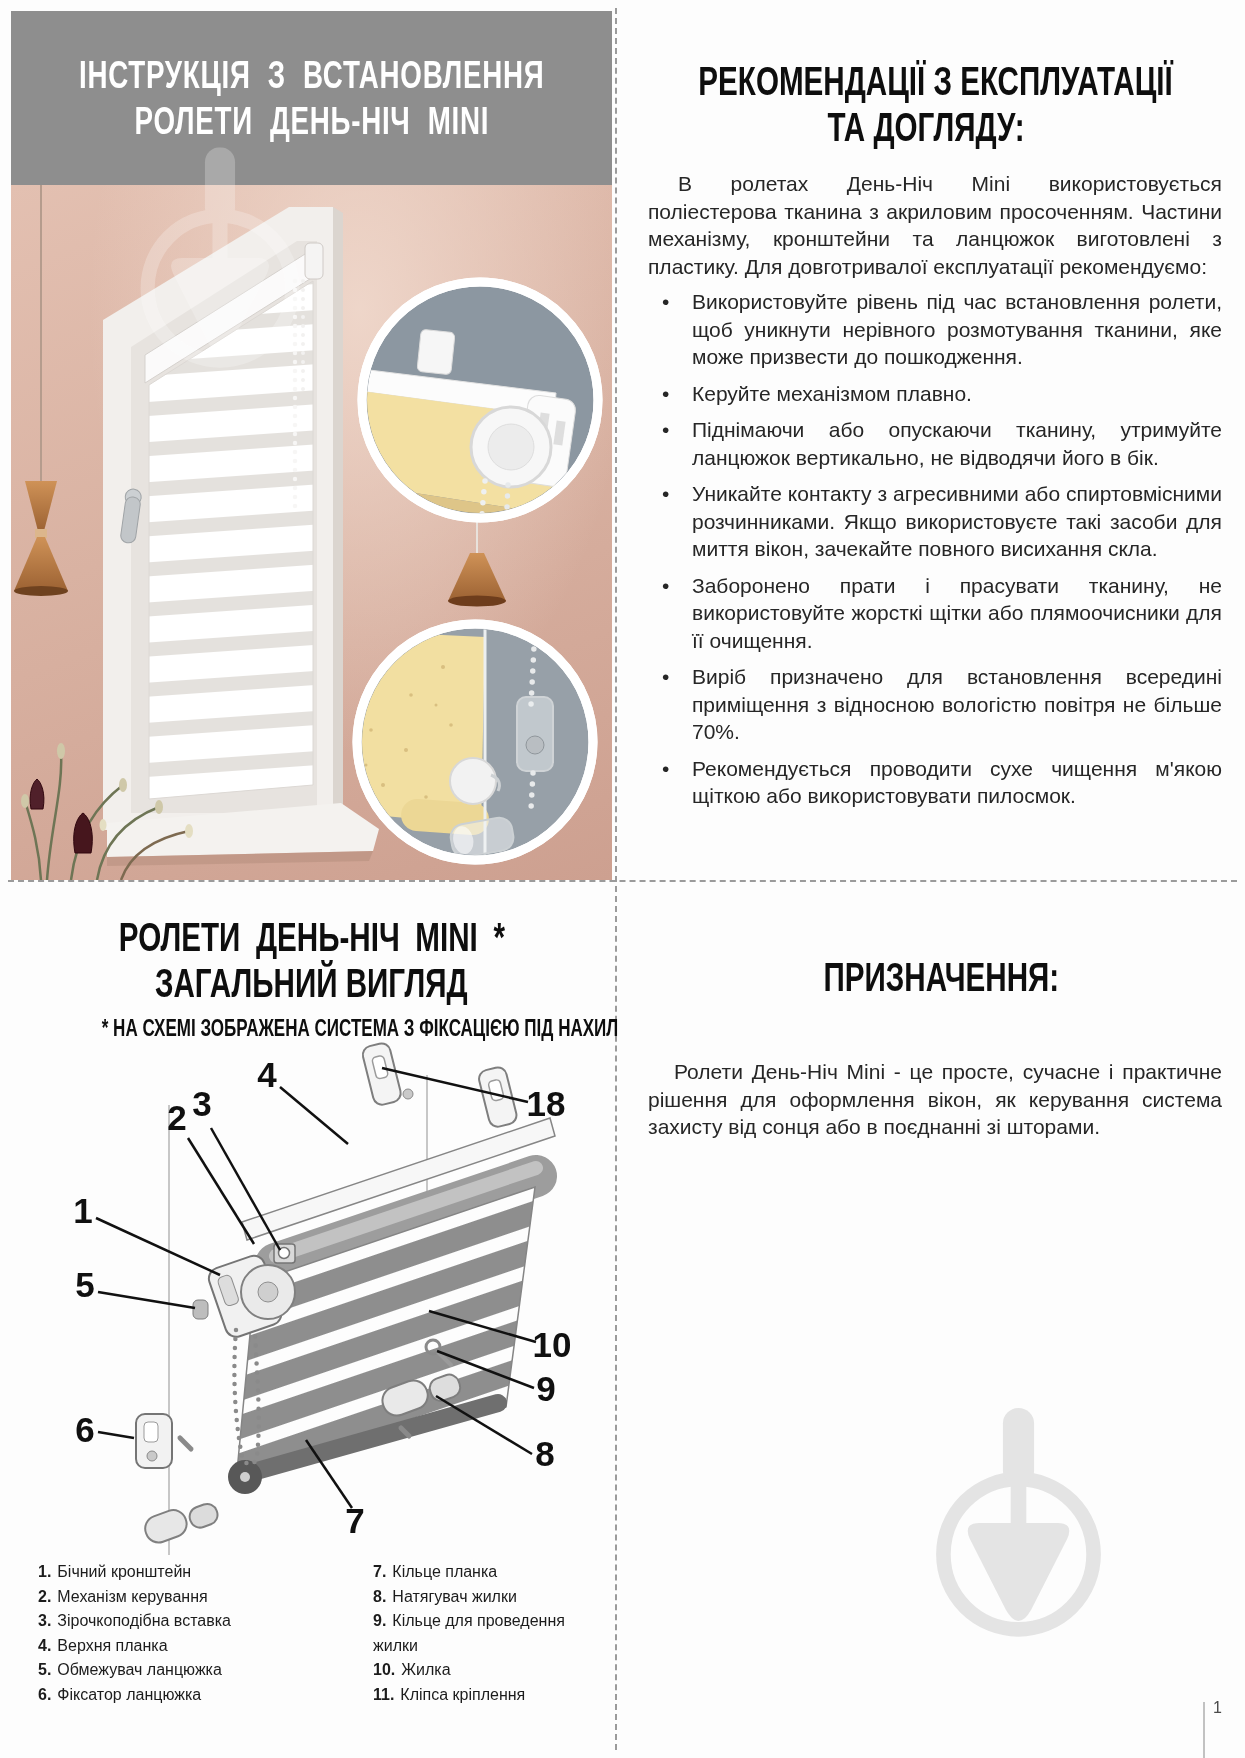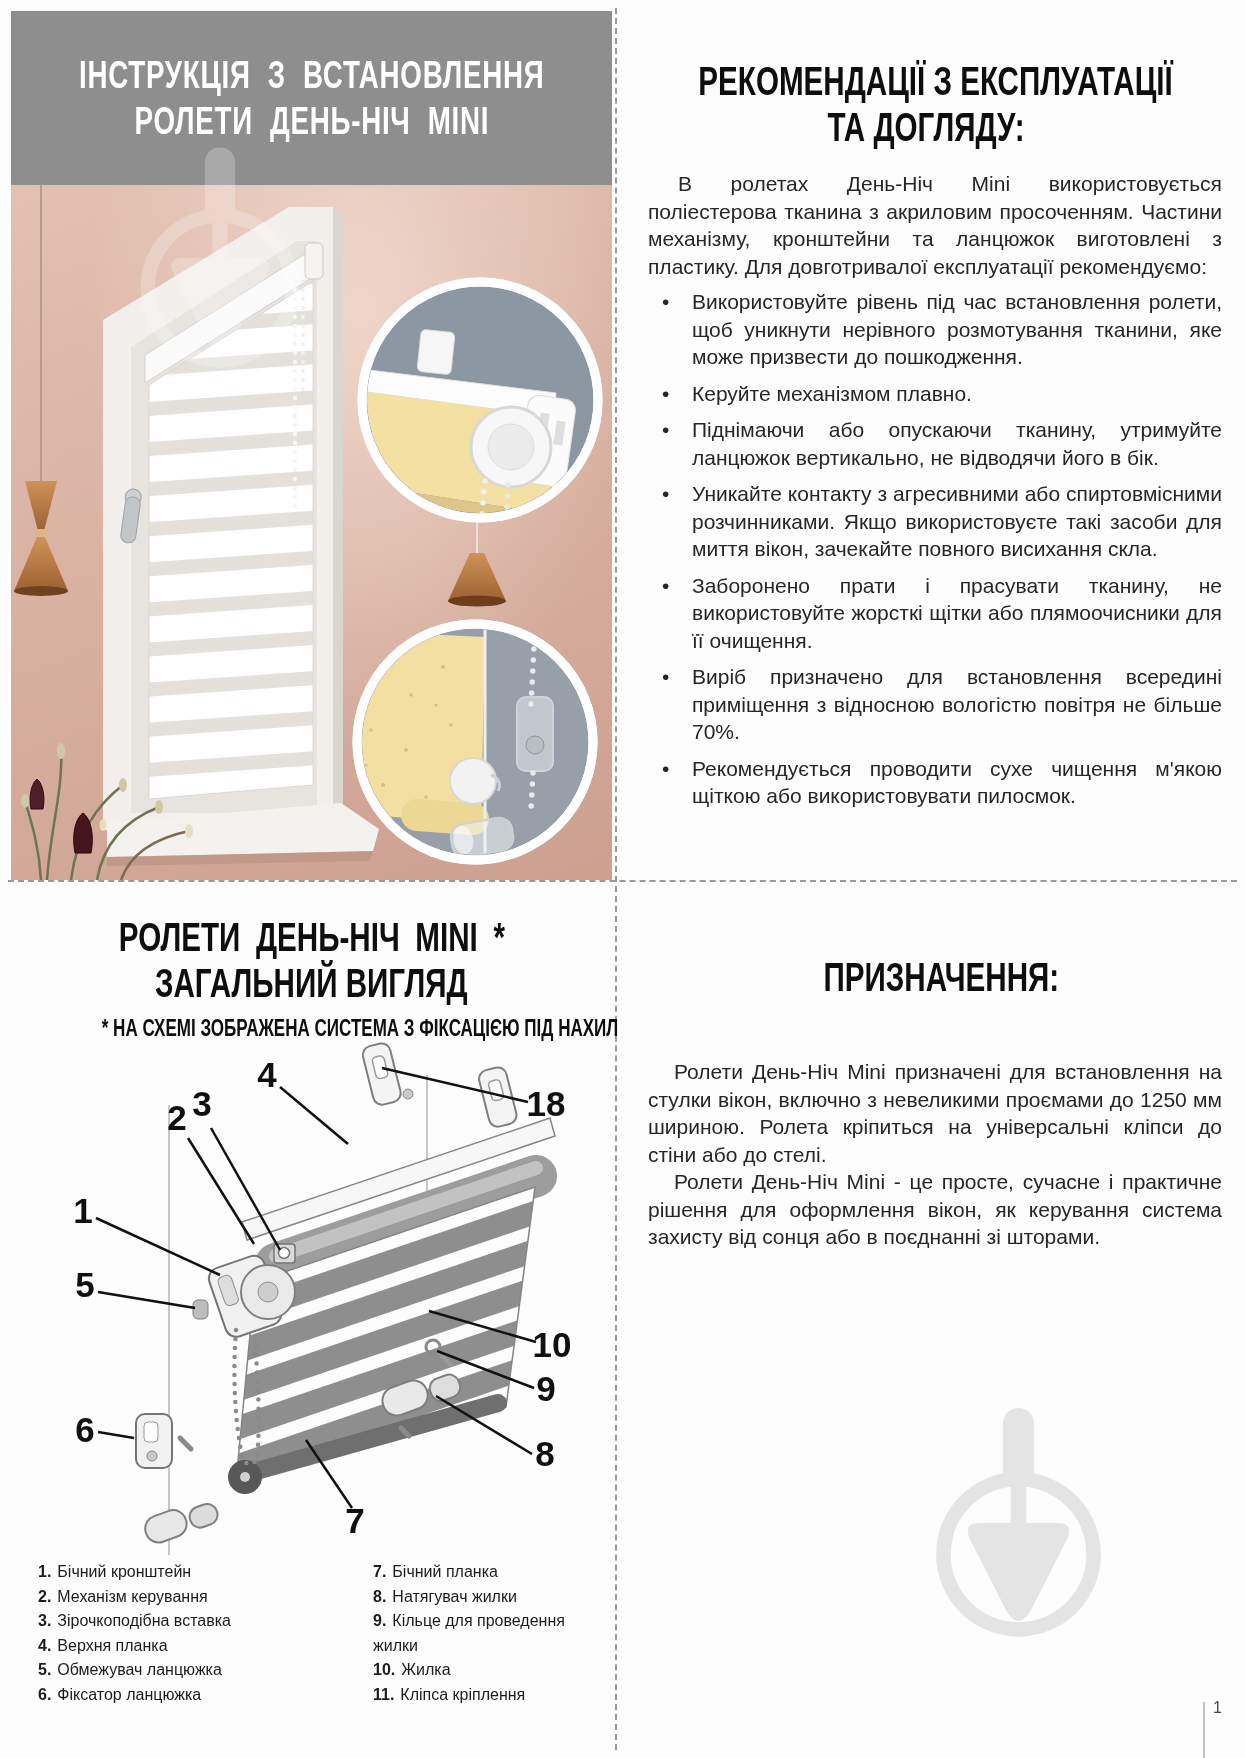--- a/index.html
+++ b/index.html
@@ -329,7 +329,6 @@
     <span class="cond h-big">ПРИЗНАЧЕННЯ:</span>
   </div>
   <div class="pur-body body-txt">
-    <p>Ролети День-Ніч Mini призначені для встановлення на стулки вікон, включно з невеликими проємами до 1250 мм шириною. Ролета кріпиться на універсальні кліпси до стіни або до стелі.</p>
     <p>Ролети День-Ніч Mini - це просте, сучасне і практичне рішення для оформлення вікон, як керування система захисту від сонця або в поєднанні зі шторами.</p>
   </div>
 

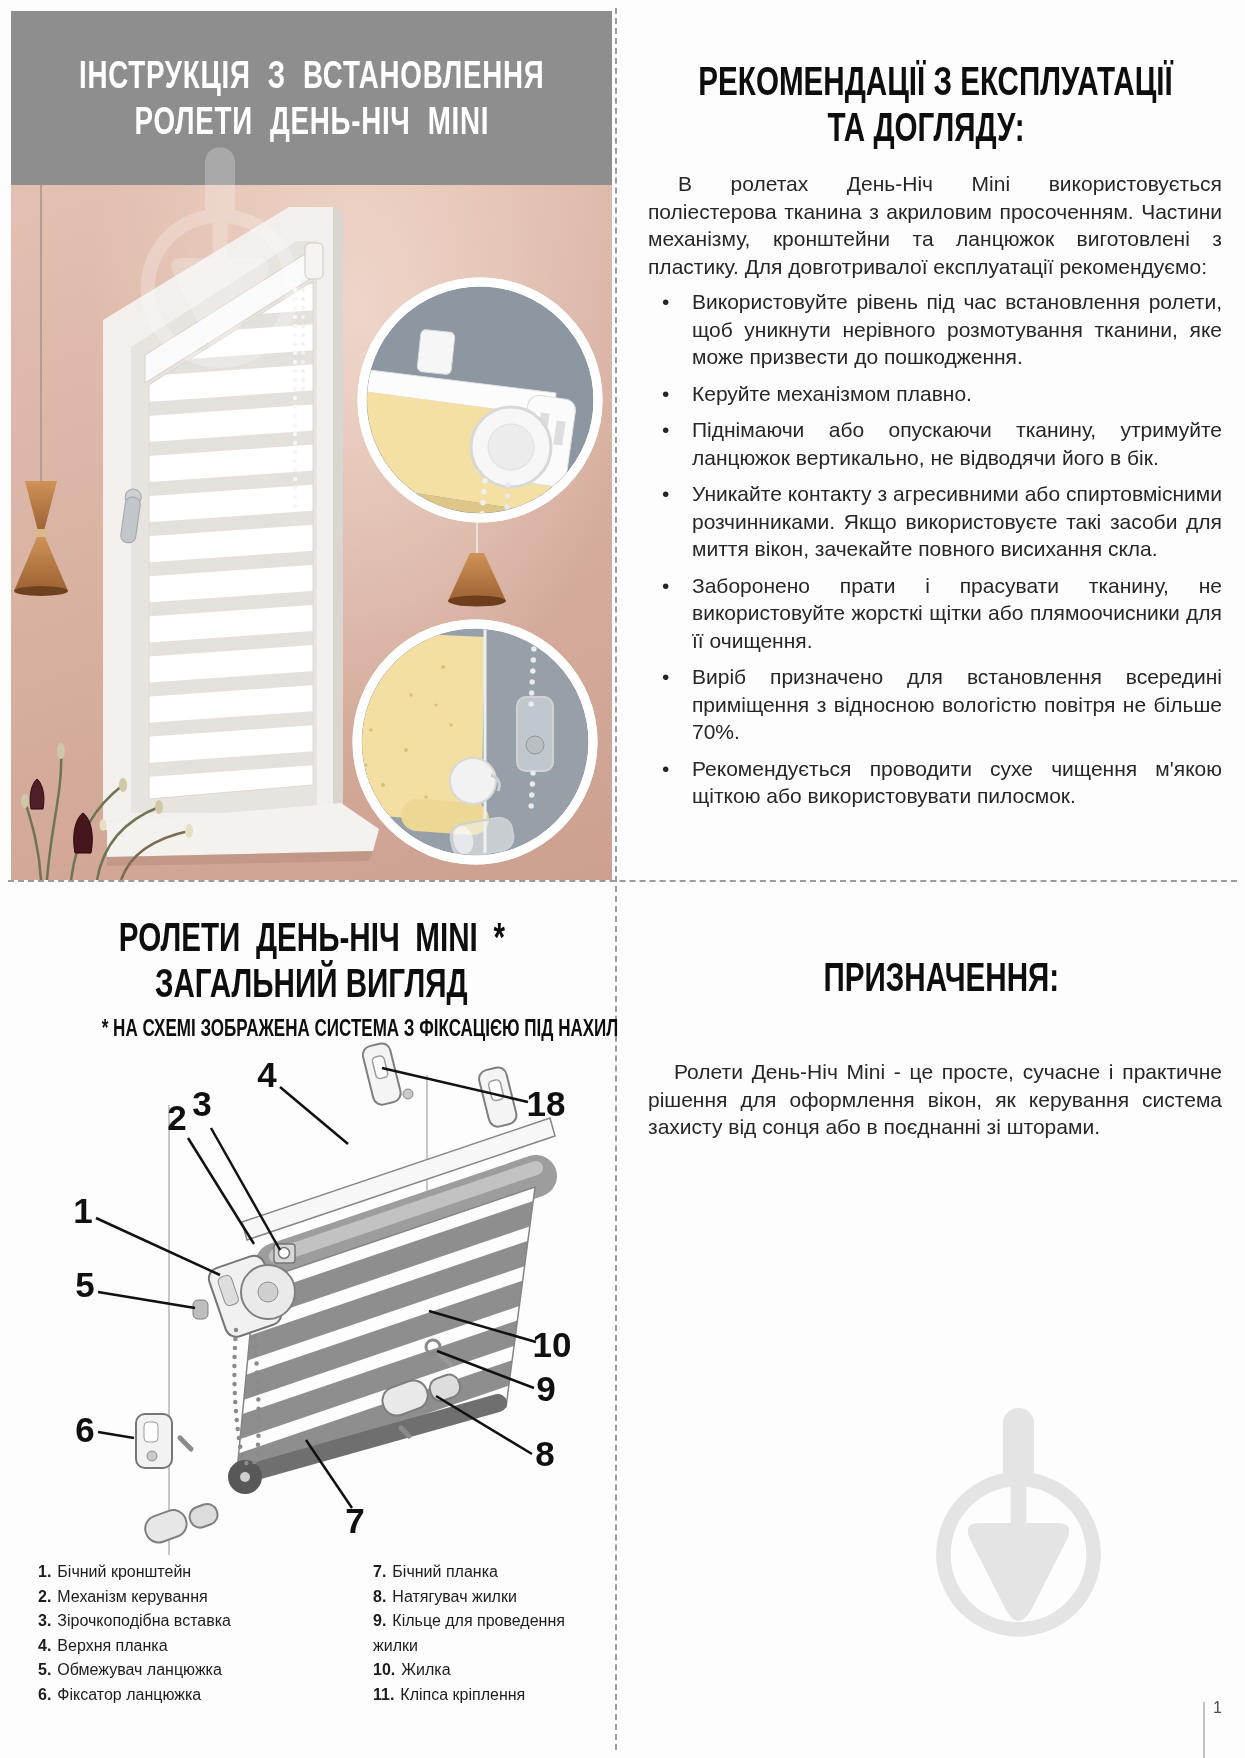--- a/index.html
+++ b/index.html
@@ -318,7 +318,7 @@
     <div><b>6.</b><span>Фіксатор ланцюжка</span></div>
   </div>
   <div class="legend legend-right">
-    <div><b>7.</b><span>Бічний планка</span></div>
+    <div><b>7.</b><span>Кільце планка</span></div>
     <div><b>8.</b><span>Натягувач жилки</span></div>
     <div><b>9.</b><span>Кільце для проведення жилки</span></div>
     <div><b>10.</b><span>Жилка</span></div>

